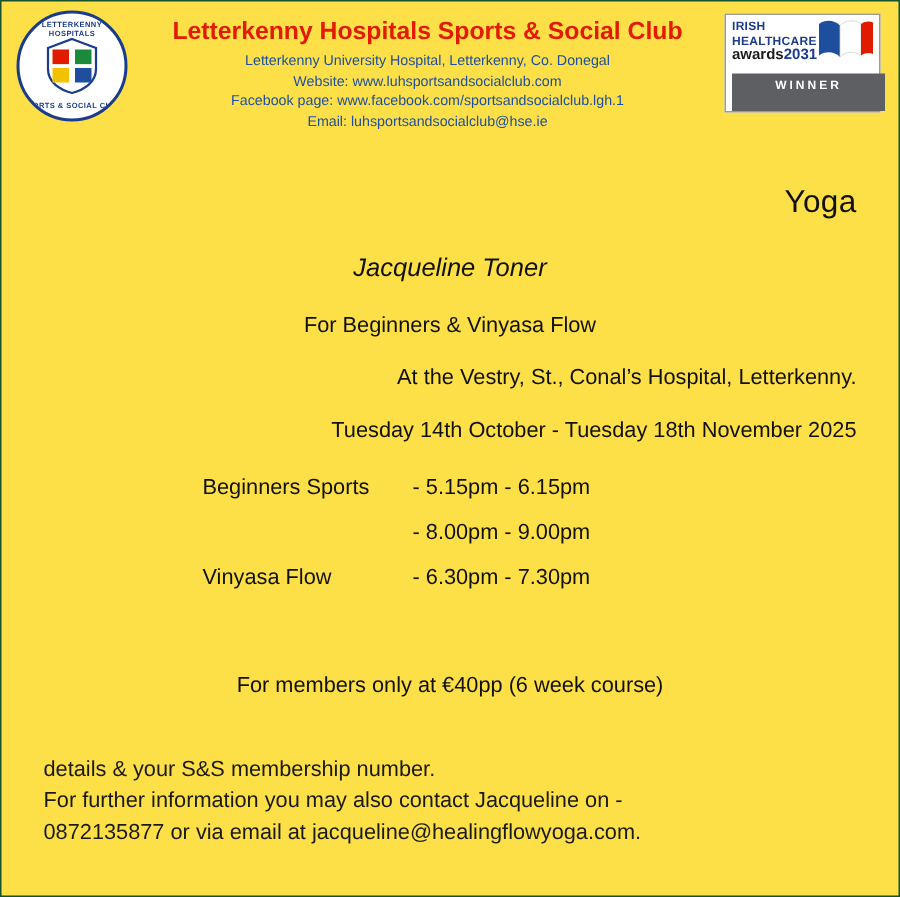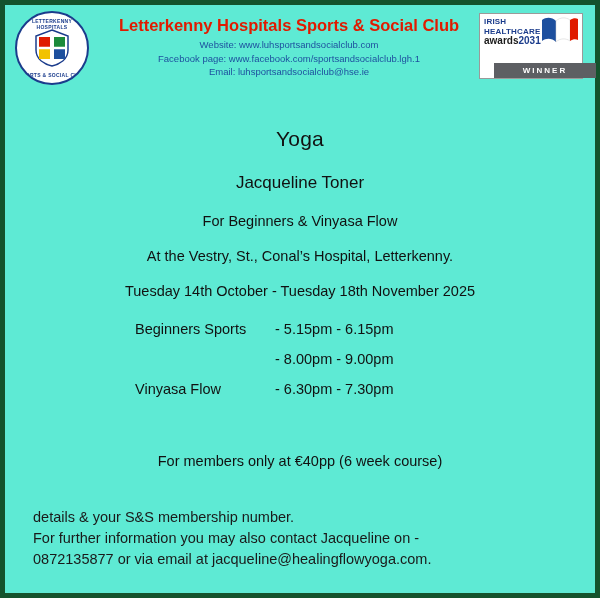--- a/index.html
+++ b/index.html
@@ -19,8 +19,8 @@
     width: 600px;
     height: 598px;
     box-sizing: border-box;
-    border: 5px solid #14532d;
-    background: #5eead4;
+    border: 1px solid #14532d;
+    background: #fde047;
   }
 
   

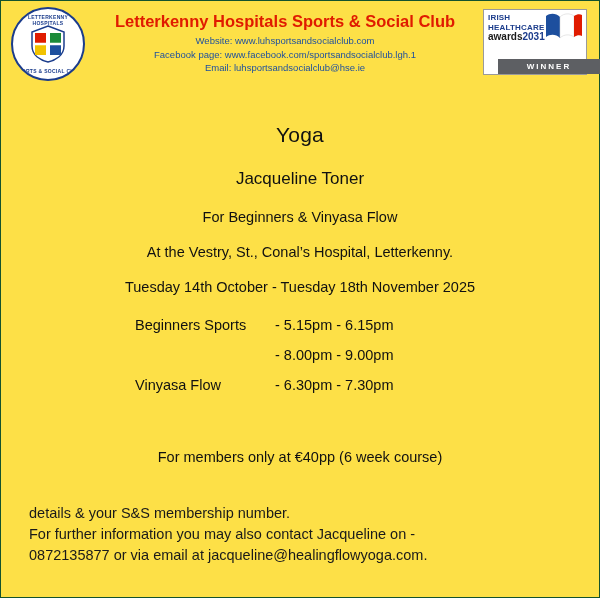--- a/index.html
+++ b/index.html
@@ -210,6 +210,7 @@
 
     <div class="club-block">
       <div class="club-title">Letterkenny Hospitals Sports &amp; Social Club</div>
+      <div class="club-line">Letterkenny University Hospital, Letterkenny, Co. Donegal</div>
       <div class="club-line">Website: www.luhsportsandsocialclub.com</div>
       <div class="club-line">Facebook page: www.facebook.com/sportsandsocialclub.lgh.1</div>
       <div class="club-line">Email: luhsportsandsocialclub@hse.ie</div>

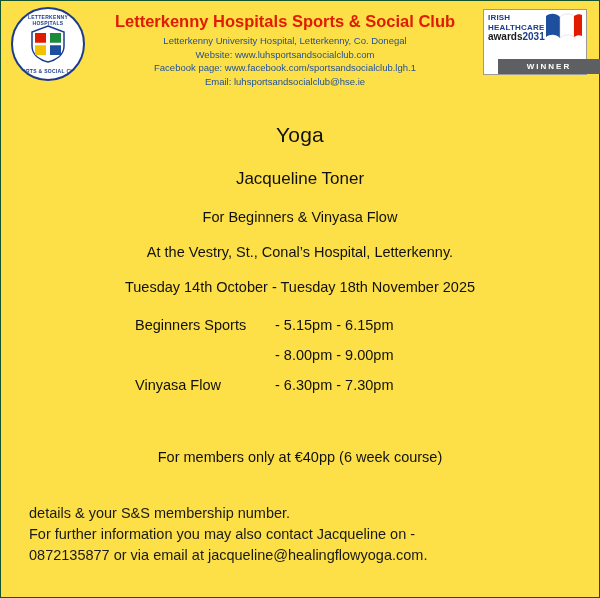--- a/index.html
+++ b/index.html
@@ -121,10 +121,10 @@
   .award-text .l3 .yr { color: #1b3c8c; }
   .award-bar {
     position: absolute;
-    left: 14px;
+    left: 4px;
     bottom: 0;
     width: 100%;
-    height: 15px;
+    height: 25px;
     background: #5d5f63;
     color: #ffffff;
     font-size: 8px;

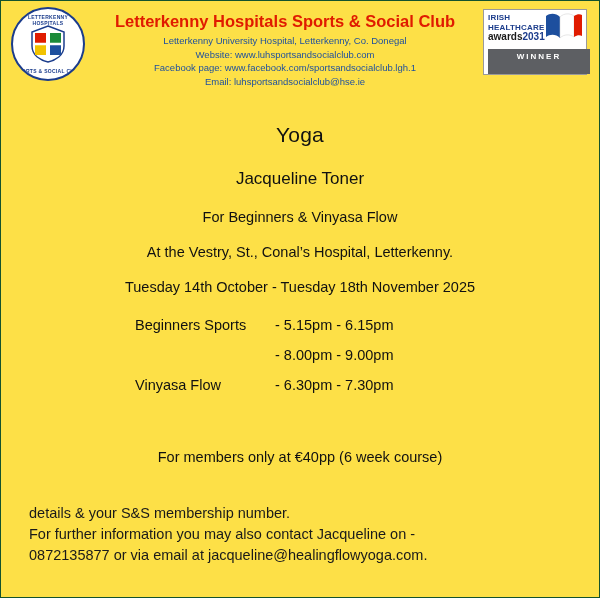--- a/index.html
+++ b/index.html
@@ -144,6 +144,7 @@
     font-size: 21px;
     margin-top: 18px;
     letter-spacing: .2px;
+    text-align: right;
   }
   .instructor {
     font-size: 17px;

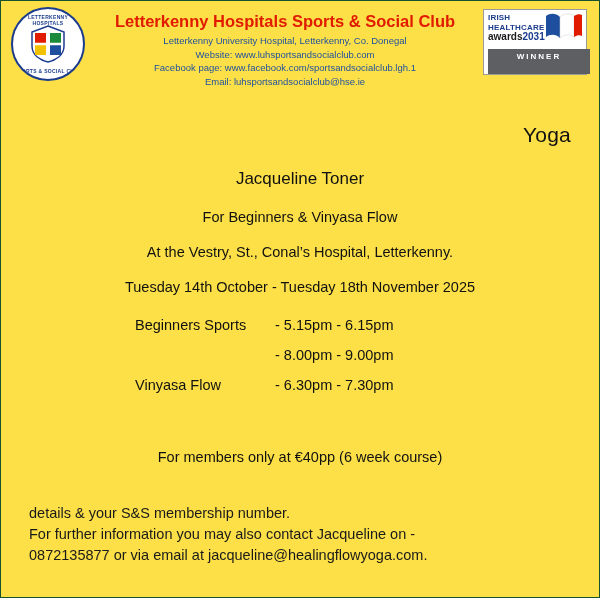--- a/index.html
+++ b/index.html
@@ -149,6 +149,7 @@
   .instructor {
     font-size: 17px;
     margin-top: 22px;
+    font-style: italic;
   }
   .line-reg {
     font-size: 14.5px;

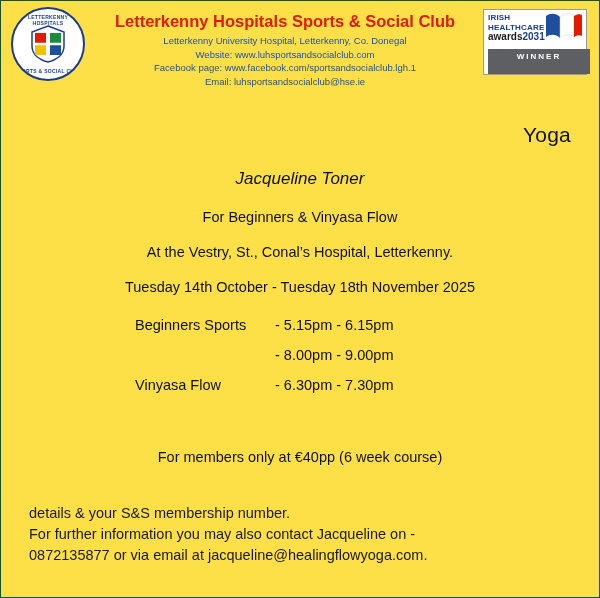--- a/index.html
+++ b/index.html
@@ -155,7 +155,7 @@
     font-size: 14.5px;
     margin-top: 20px;
   }
-  .line-reg.tight { margin-top: 19px; }
+  .line-reg.tight { margin-top: 19px; text-align: right; }
 
   .schedule {
     margin: 22px auto 0;

